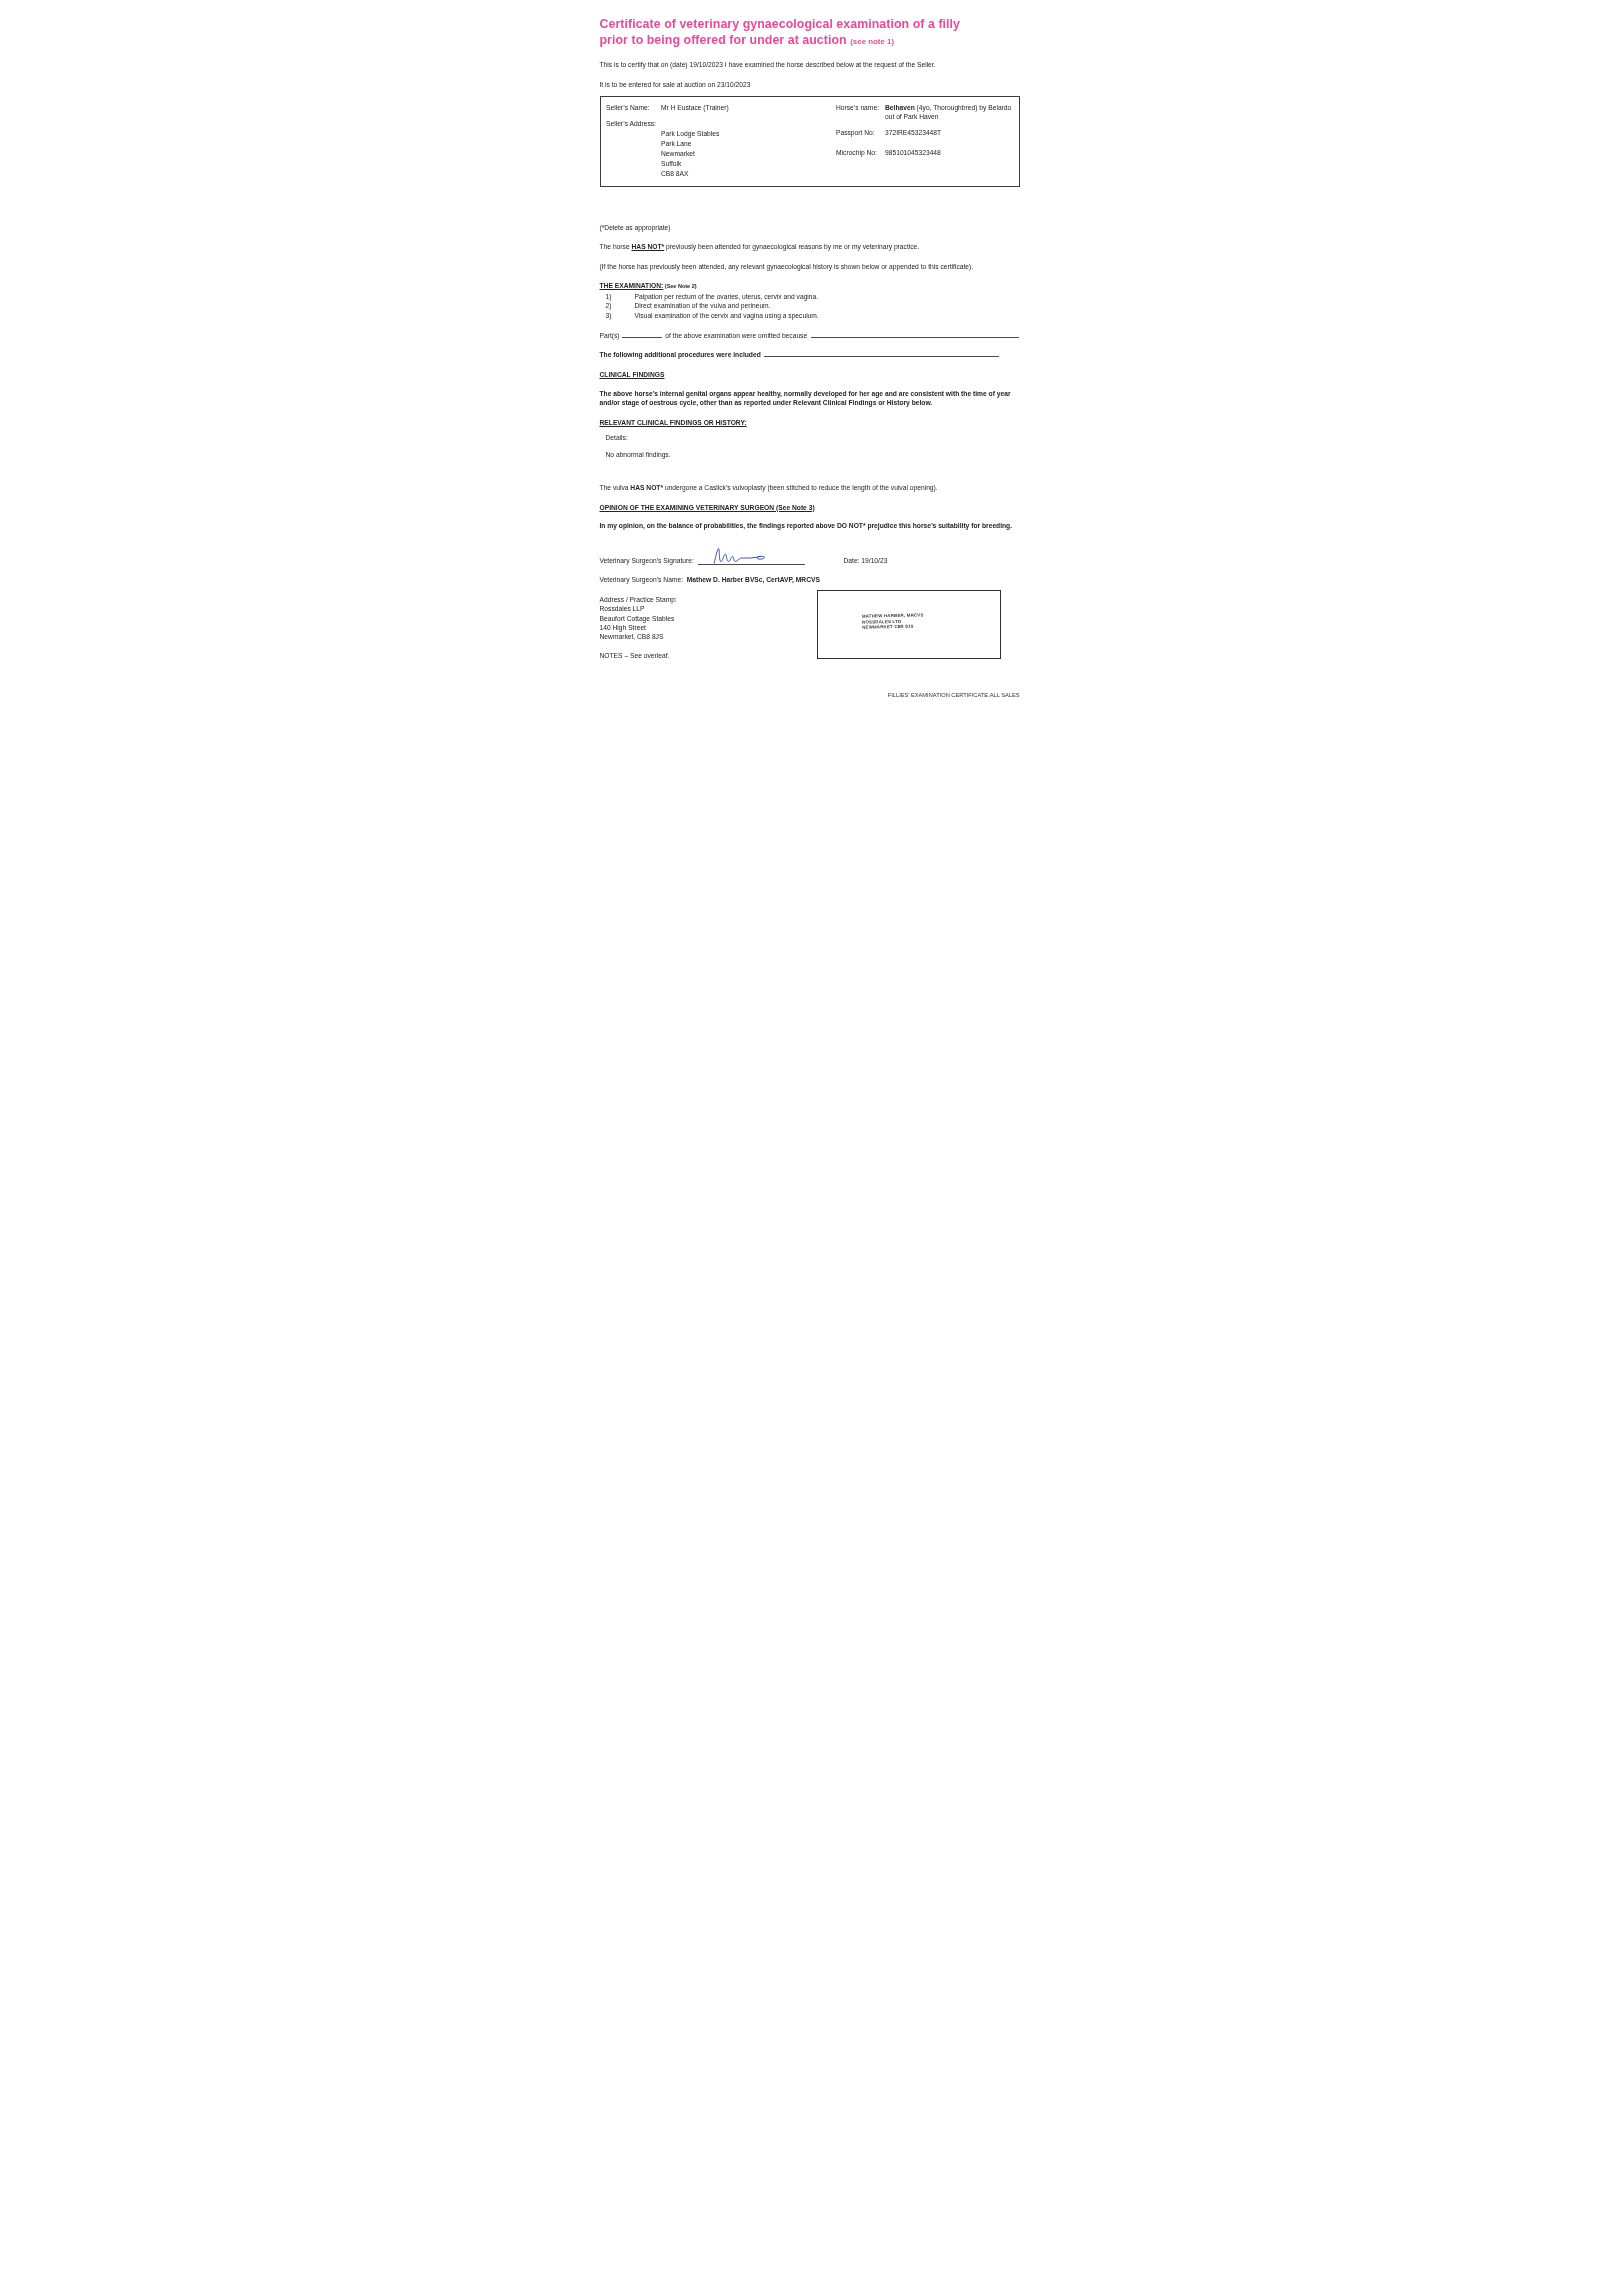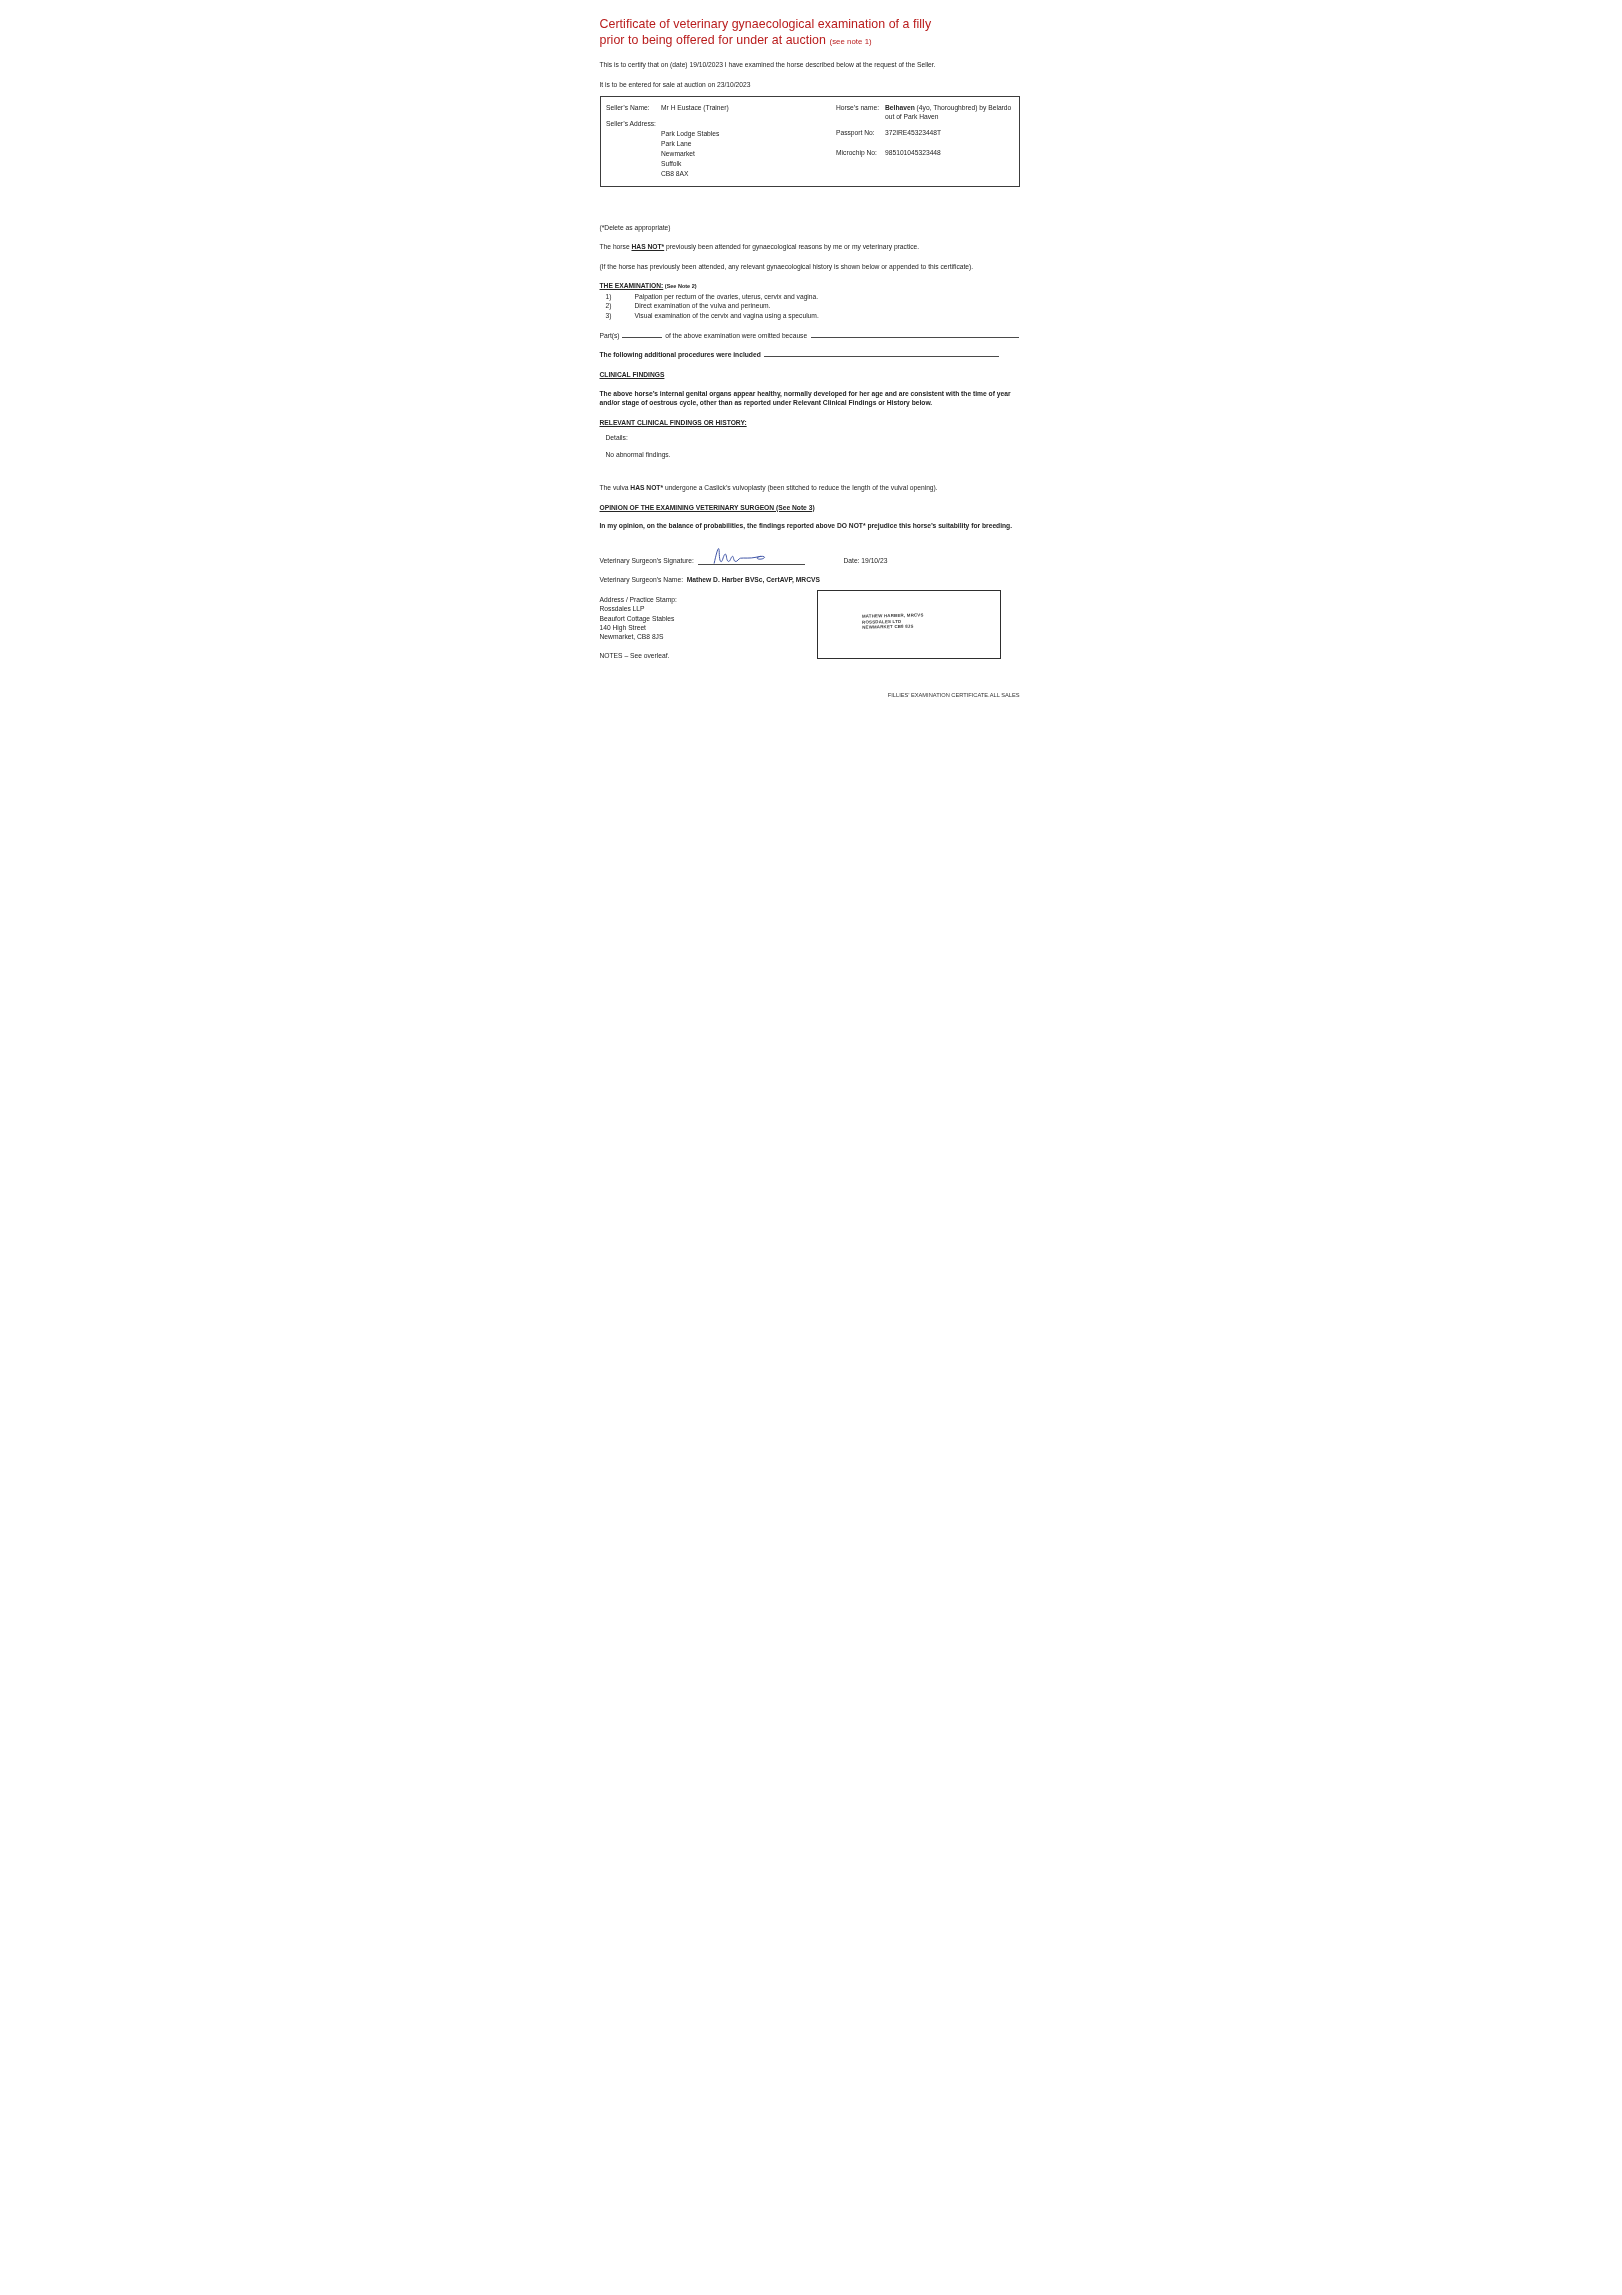--- a/index.html
+++ b/index.html
@@ -10,7 +10,7 @@
     width:505px; height:714px; margin:0 auto; background:#fff; position:relative;
     padding:17.4px 44px 0 41px; font-size:6.7px; line-height:1.35; overflow:hidden;
   }
-  .title { font-size:12.4px; font-weight:400; line-height:1.28; color:#b91c1c; letter-spacing:0.05px; }
+  .title { font-size:12.4px; font-weight:700; line-height:1.28; color:#ec4899; letter-spacing:0.05px; }
   .title-note { font-size:7.8px;text-align:right; }
   .para { margin-top:10px; }
   .mt-certify { margin-top:11px; }

